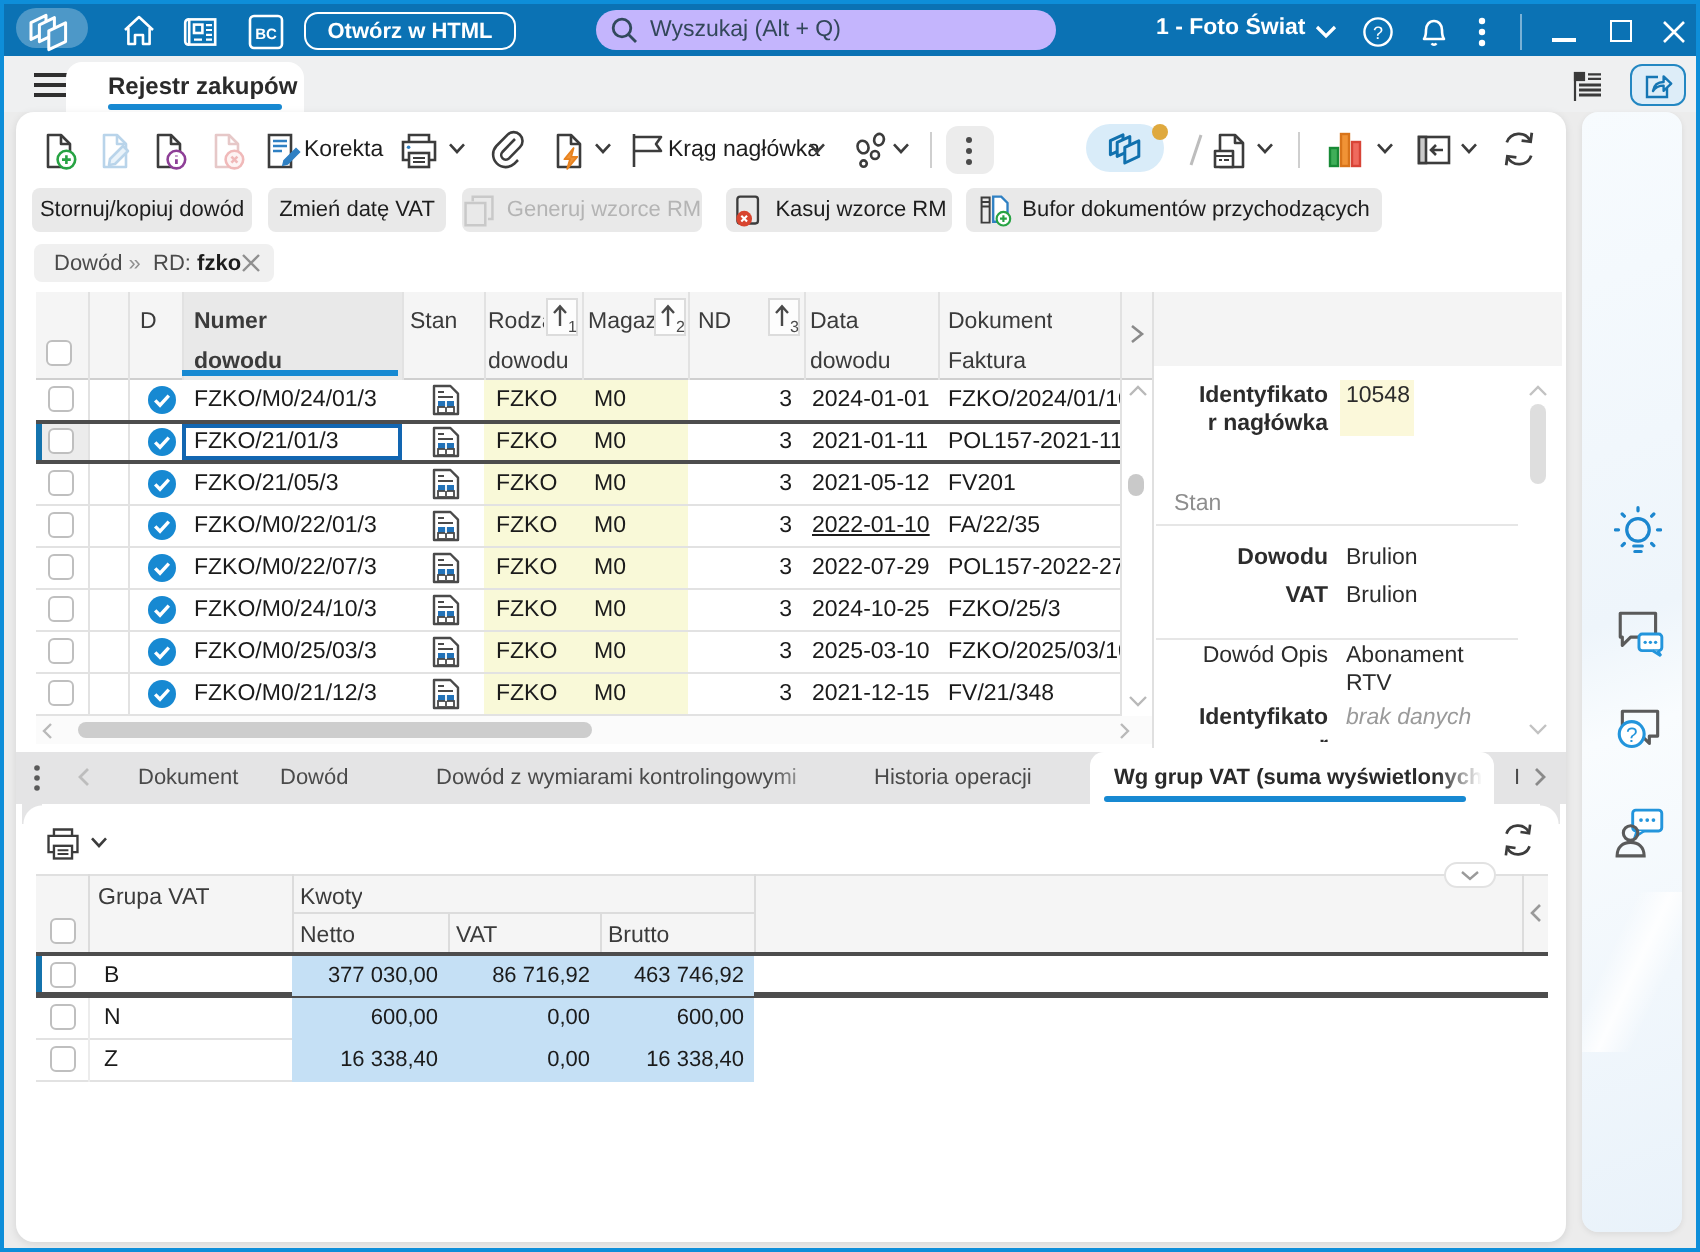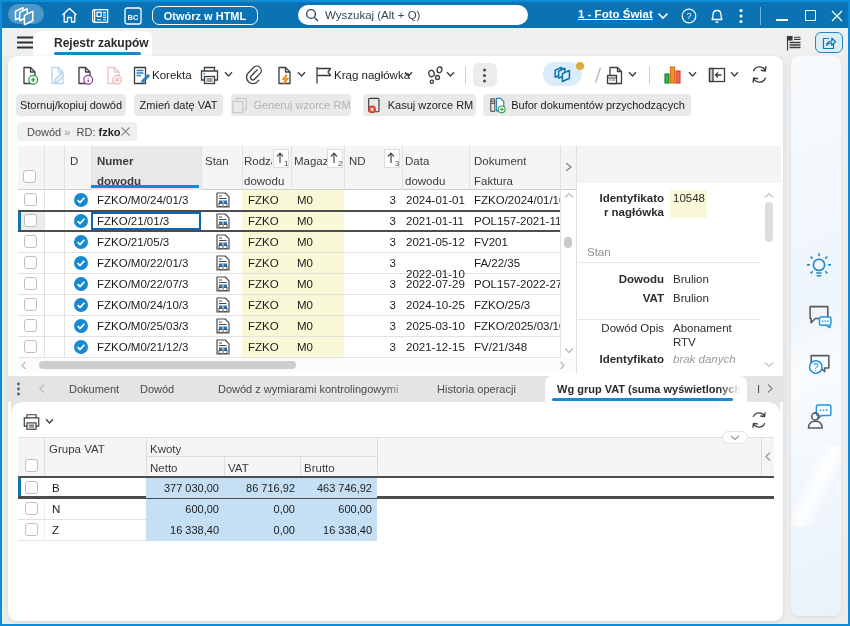--- a/index.html
+++ b/index.html
@@ -58,7 +58,7 @@
     <span class="ttxt" style="font-size:11px;">Otwórz w HTML</span>
   </div>
 
-  <div class="abs" style="left:298px;top:3px;width:230px;height:20px;background:#ffffff;border-radius:10px;display:flex;align-items:center;">
+  <div class="abs" style="left:298px;top:3px;width:230px;height:20px;background:#c4b5fd;border-radius:10px;display:flex;align-items:center;">
     <svg style="margin-left:7px;" width="14" height="14" viewBox="0 0 14 14" fill="none" stroke="#32495c" stroke-width="1.4">
       <circle cx="6" cy="6" r="4.4"></circle>
         <path d="M9.4 9.4 L13 13"></path>

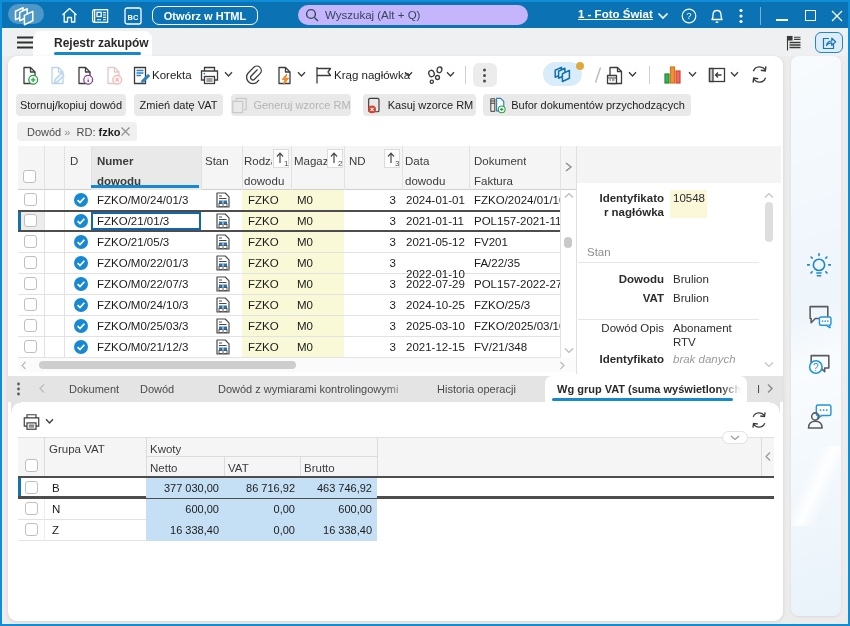--- a/index.html
+++ b/index.html
@@ -65,7 +65,7 @@
     </svg>
     <span style="color:#33475a;font-size:11.5px;margin-left:6px;">Wyszukaj (Alt + Q)</span>
   </div>
-  <span class="abs ttxt" style="left:578px;top:6px;text-decoration:underline;">1 - Foto Świat</span>
+  <span class="abs ttxt" style="left:578px;top:6px;">1 - Foto Świat</span>
   <svg class="abs" style="left:657px;top:10px;" width="12" height="8" viewBox="0 0 12 8" fill="none" stroke="#fff" stroke-width="1.6">
       <path d="M1.5 1.5 L6 6 L10.5 1.5"></path>
     </svg>

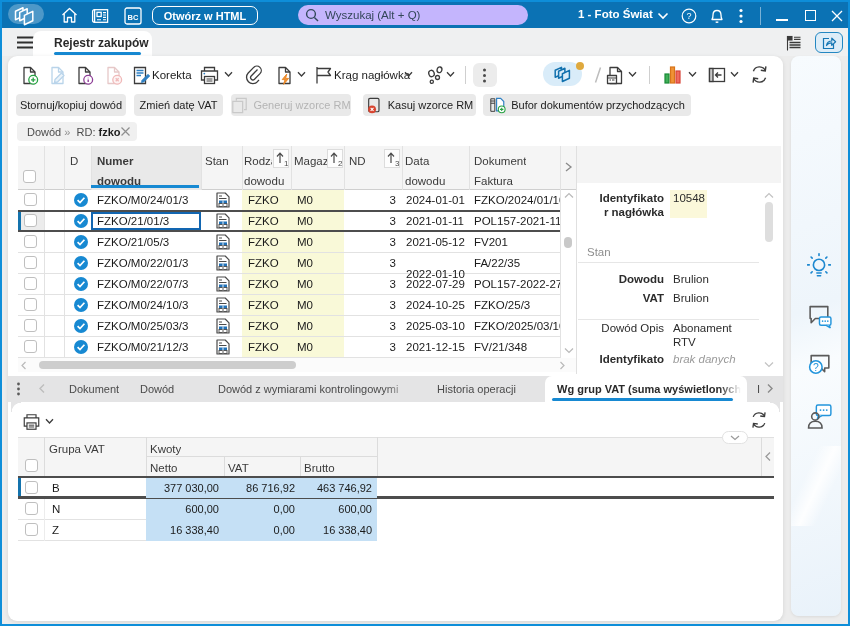--- a/index.html
+++ b/index.html
@@ -404,7 +404,7 @@
 <span class="cell" style="left:240px;top:201px;">FZKO</span>
 <span class="cell" style="left:289px;top:201px;">M0</span>
 <span class="cell" style="left:336px;top:201px;width:52px;text-align:right;">3</span>
-<span class="cell" style="left:398px;top:212px;">2022-01-10</span>
+<span class="cell" style="left:398px;top:201px;text-decoration:underline;">2022-01-10</span>
 <span class="cell" style="left:466px;top:201px;width:86px;">FA/22/35</span>
 <div class="hline" style="left:10px;top:238px;width:542px;"></div>
 <div class="cbx" style="left:16px;top:221px;"></div>

